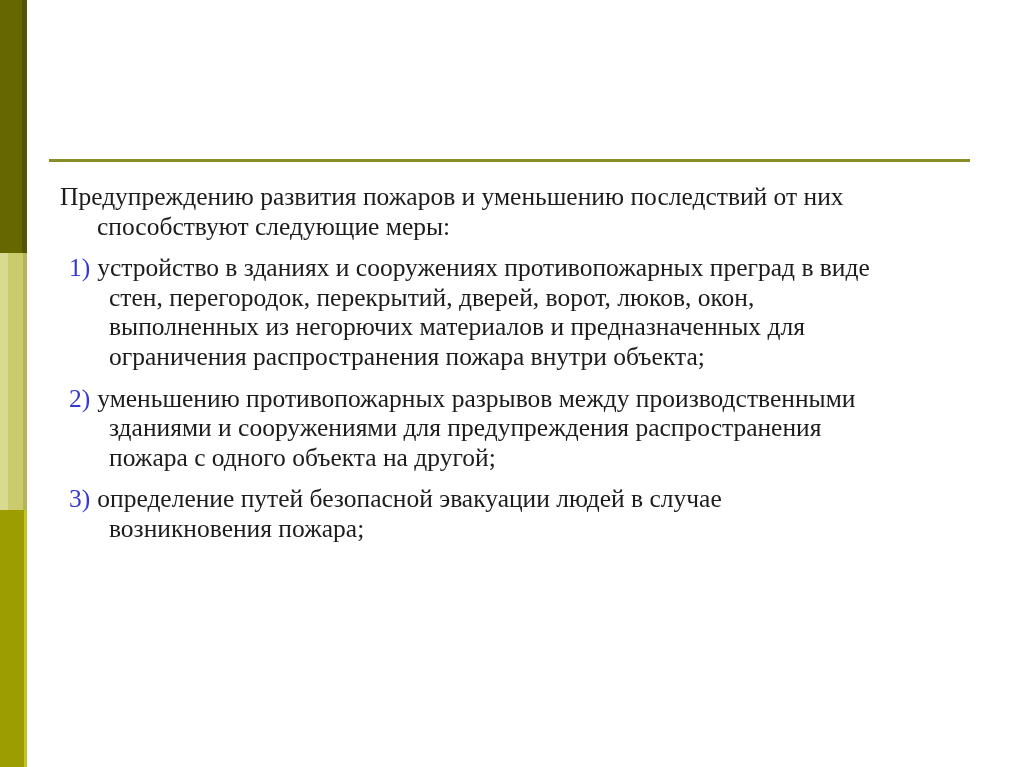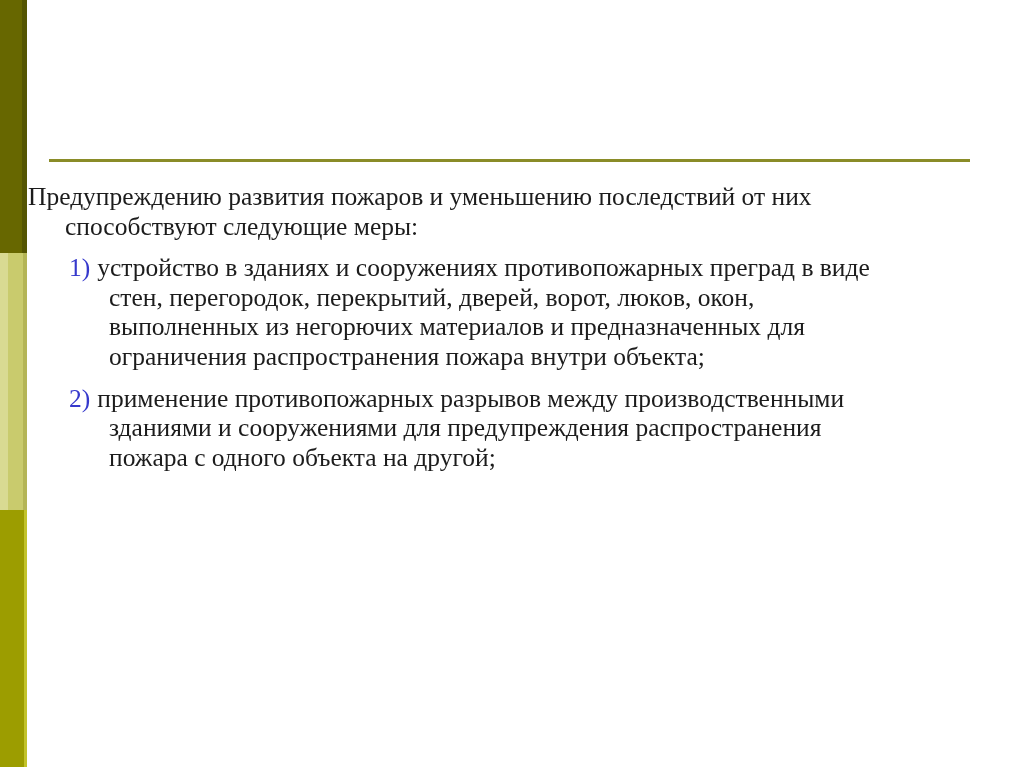--- a/index.html
+++ b/index.html
@@ -92,7 +92,7 @@
   }
   .intro {
     margin: 0 0 3px 0;
-    padding-left: 65px;
+    padding-left: 97px;
     text-indent: -37px;
   }
   .item {

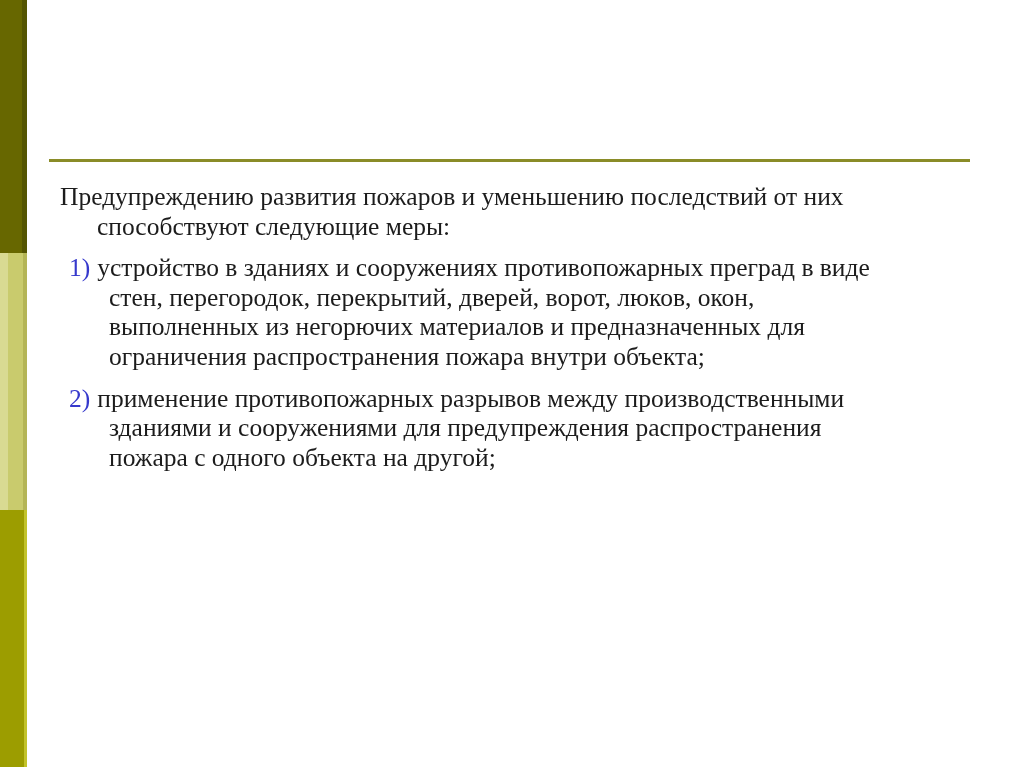--- a/index.html
+++ b/index.html
@@ -127,7 +127,7 @@
 
       <p class="item"><span class="num">1)</span><span>устройство в зданиях и сооружениях противопожарных преград в виде стен, перегородок, перекрытий, дверей, ворот, люков, окон, выполненных из негорючих материалов и предназначенных для ограничения распространения пожара внутри объекта;</span></p>
 
-      <p class="item"><span class="num">2)</span><span>применение противопожарных разрывов между производственными зданиями и сооружениями для предупреждения распространения пожара с одного объекта на другой;</span></p>
+      <p class="item"><span class="num">2)</span><span>уменьшению противопожарных разрывов между производственными зданиями и сооружениями для предупреждения распространения пожара с одного объекта на другой;</span></p>
 
 
 

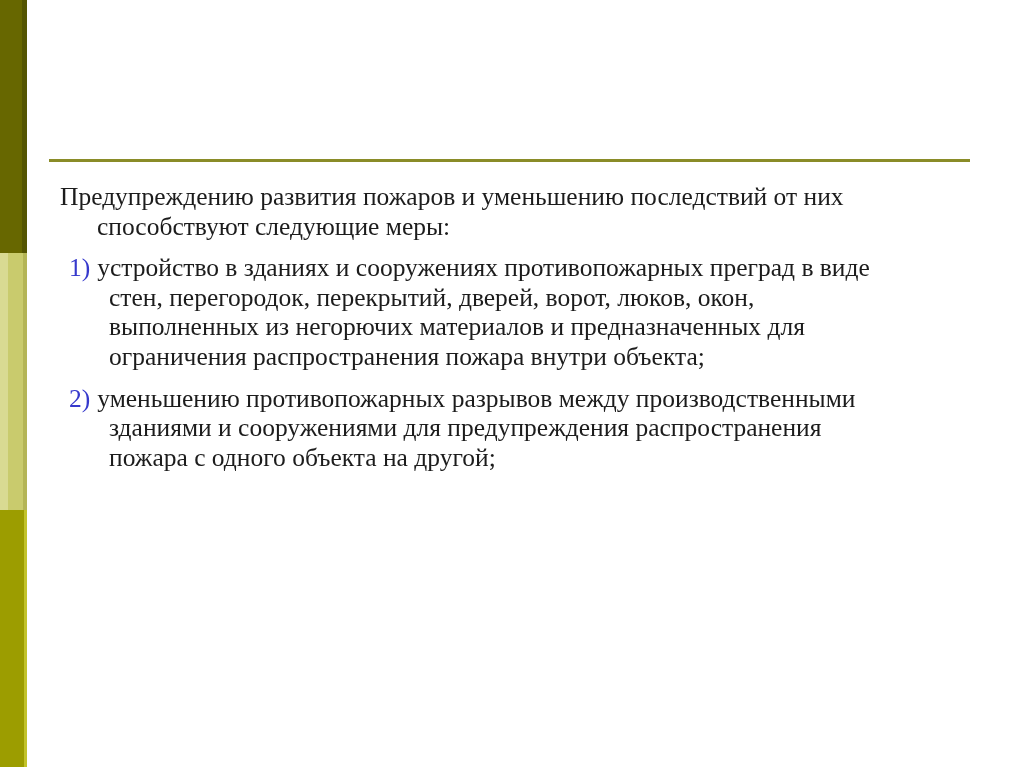--- a/index.html
+++ b/index.html
@@ -129,6 +129,7 @@
 
       <p class="item"><span class="num">2)</span><span>уменьшению противопожарных разрывов между производственными зданиями и сооружениями для предупреждения распространения пожара с одного объекта на другой;</span></p>
 
+      <p class="item"><span class="num">3)</span><span>определение путей безопасной эвакуации людей в случае возникновения пожара;</span></p>
 
 
     </div>

